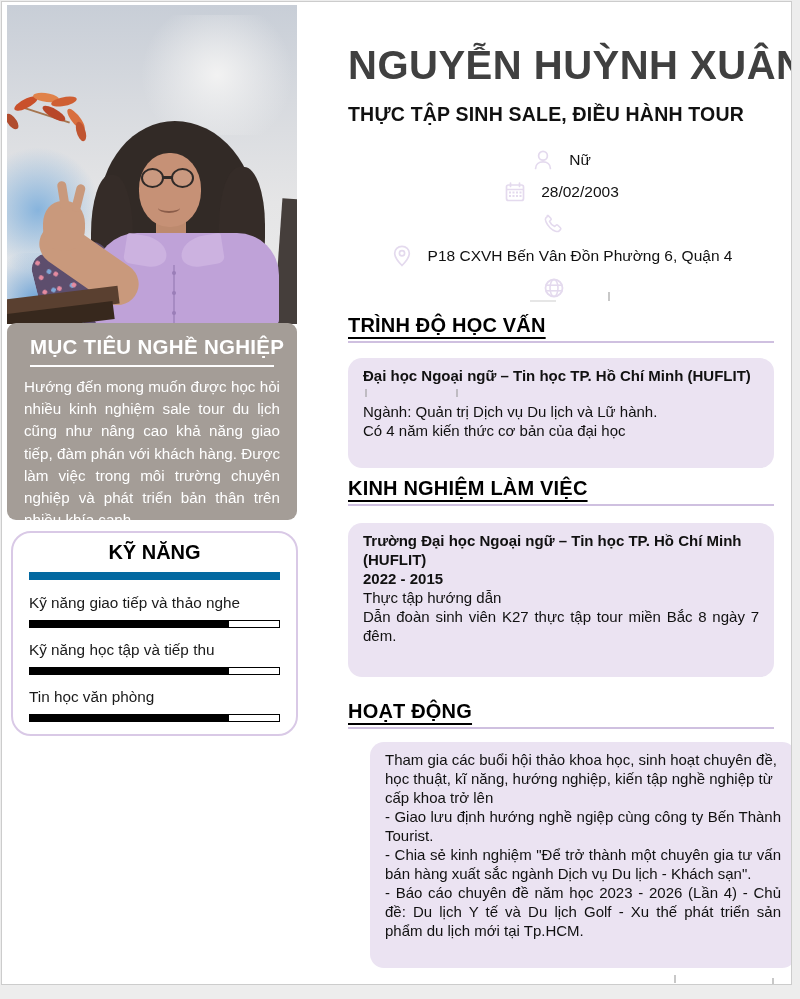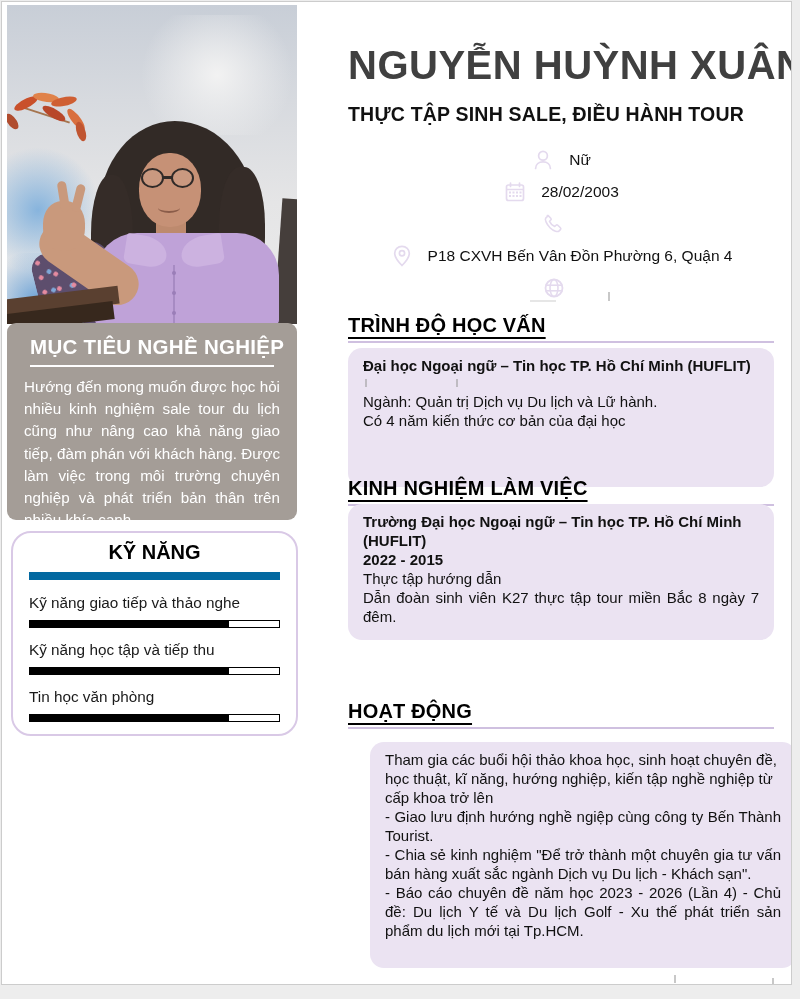--- a/index.html
+++ b/index.html
@@ -125,7 +125,7 @@
   }
   .card .b { font-weight:bold; }
   .card .just { text-align:justify; }
-  #edu-head { top:312px; }  #edu-card { top:346px; height:139px; }
+  #edu-head { top:312px; }  #edu-card { top:356px; height:110px; }
   #exp-head { top:475px; }  #exp-card { top:502px; height:136px; }
   #act-head { top:698px; }  #act-card { top:740px; height:226px;margin-left:22px; }
 

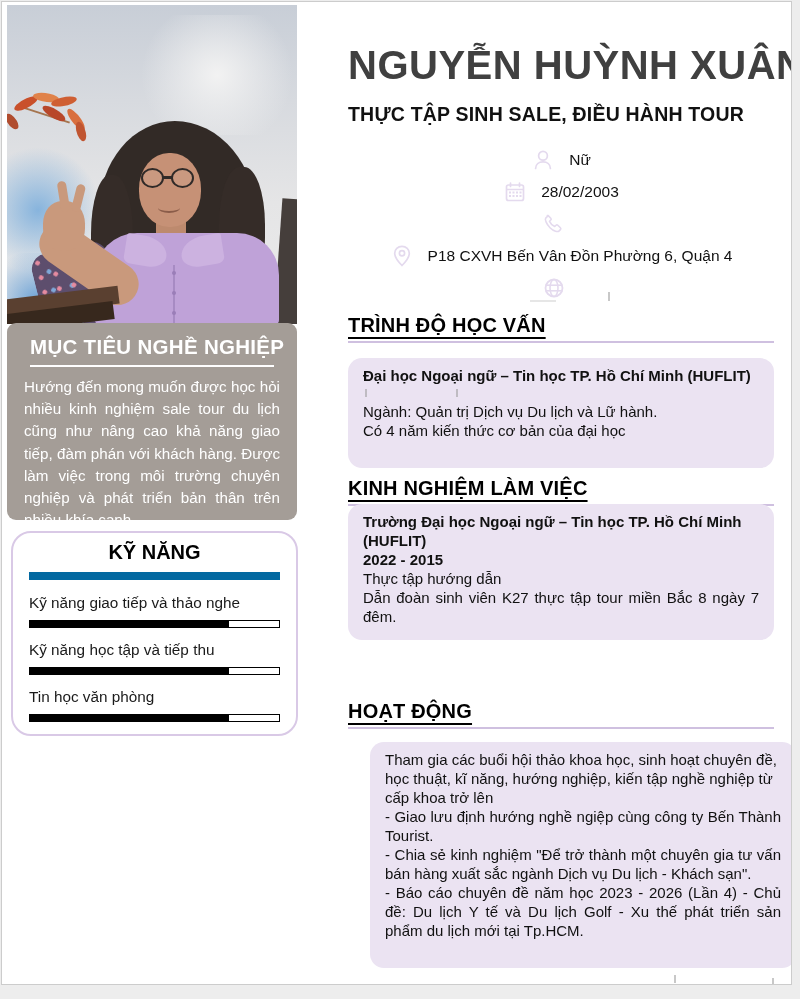--- a/index.html
+++ b/index.html
@@ -126,7 +126,7 @@
   .card .b { font-weight:bold; }
   .card .just { text-align:justify; }
   #edu-head { top:312px; }  #edu-card { top:356px; height:110px; }
-  #exp-head { top:475px; }  #exp-card { top:502px; height:136px; }
+  #exp-head { top:475px; }  #exp-card { top:521px; height:154px; }
   #act-head { top:698px; }  #act-card { top:740px; height:226px;margin-left:22px; }
 
   .redacted-line { height:17px; position:relative; }

